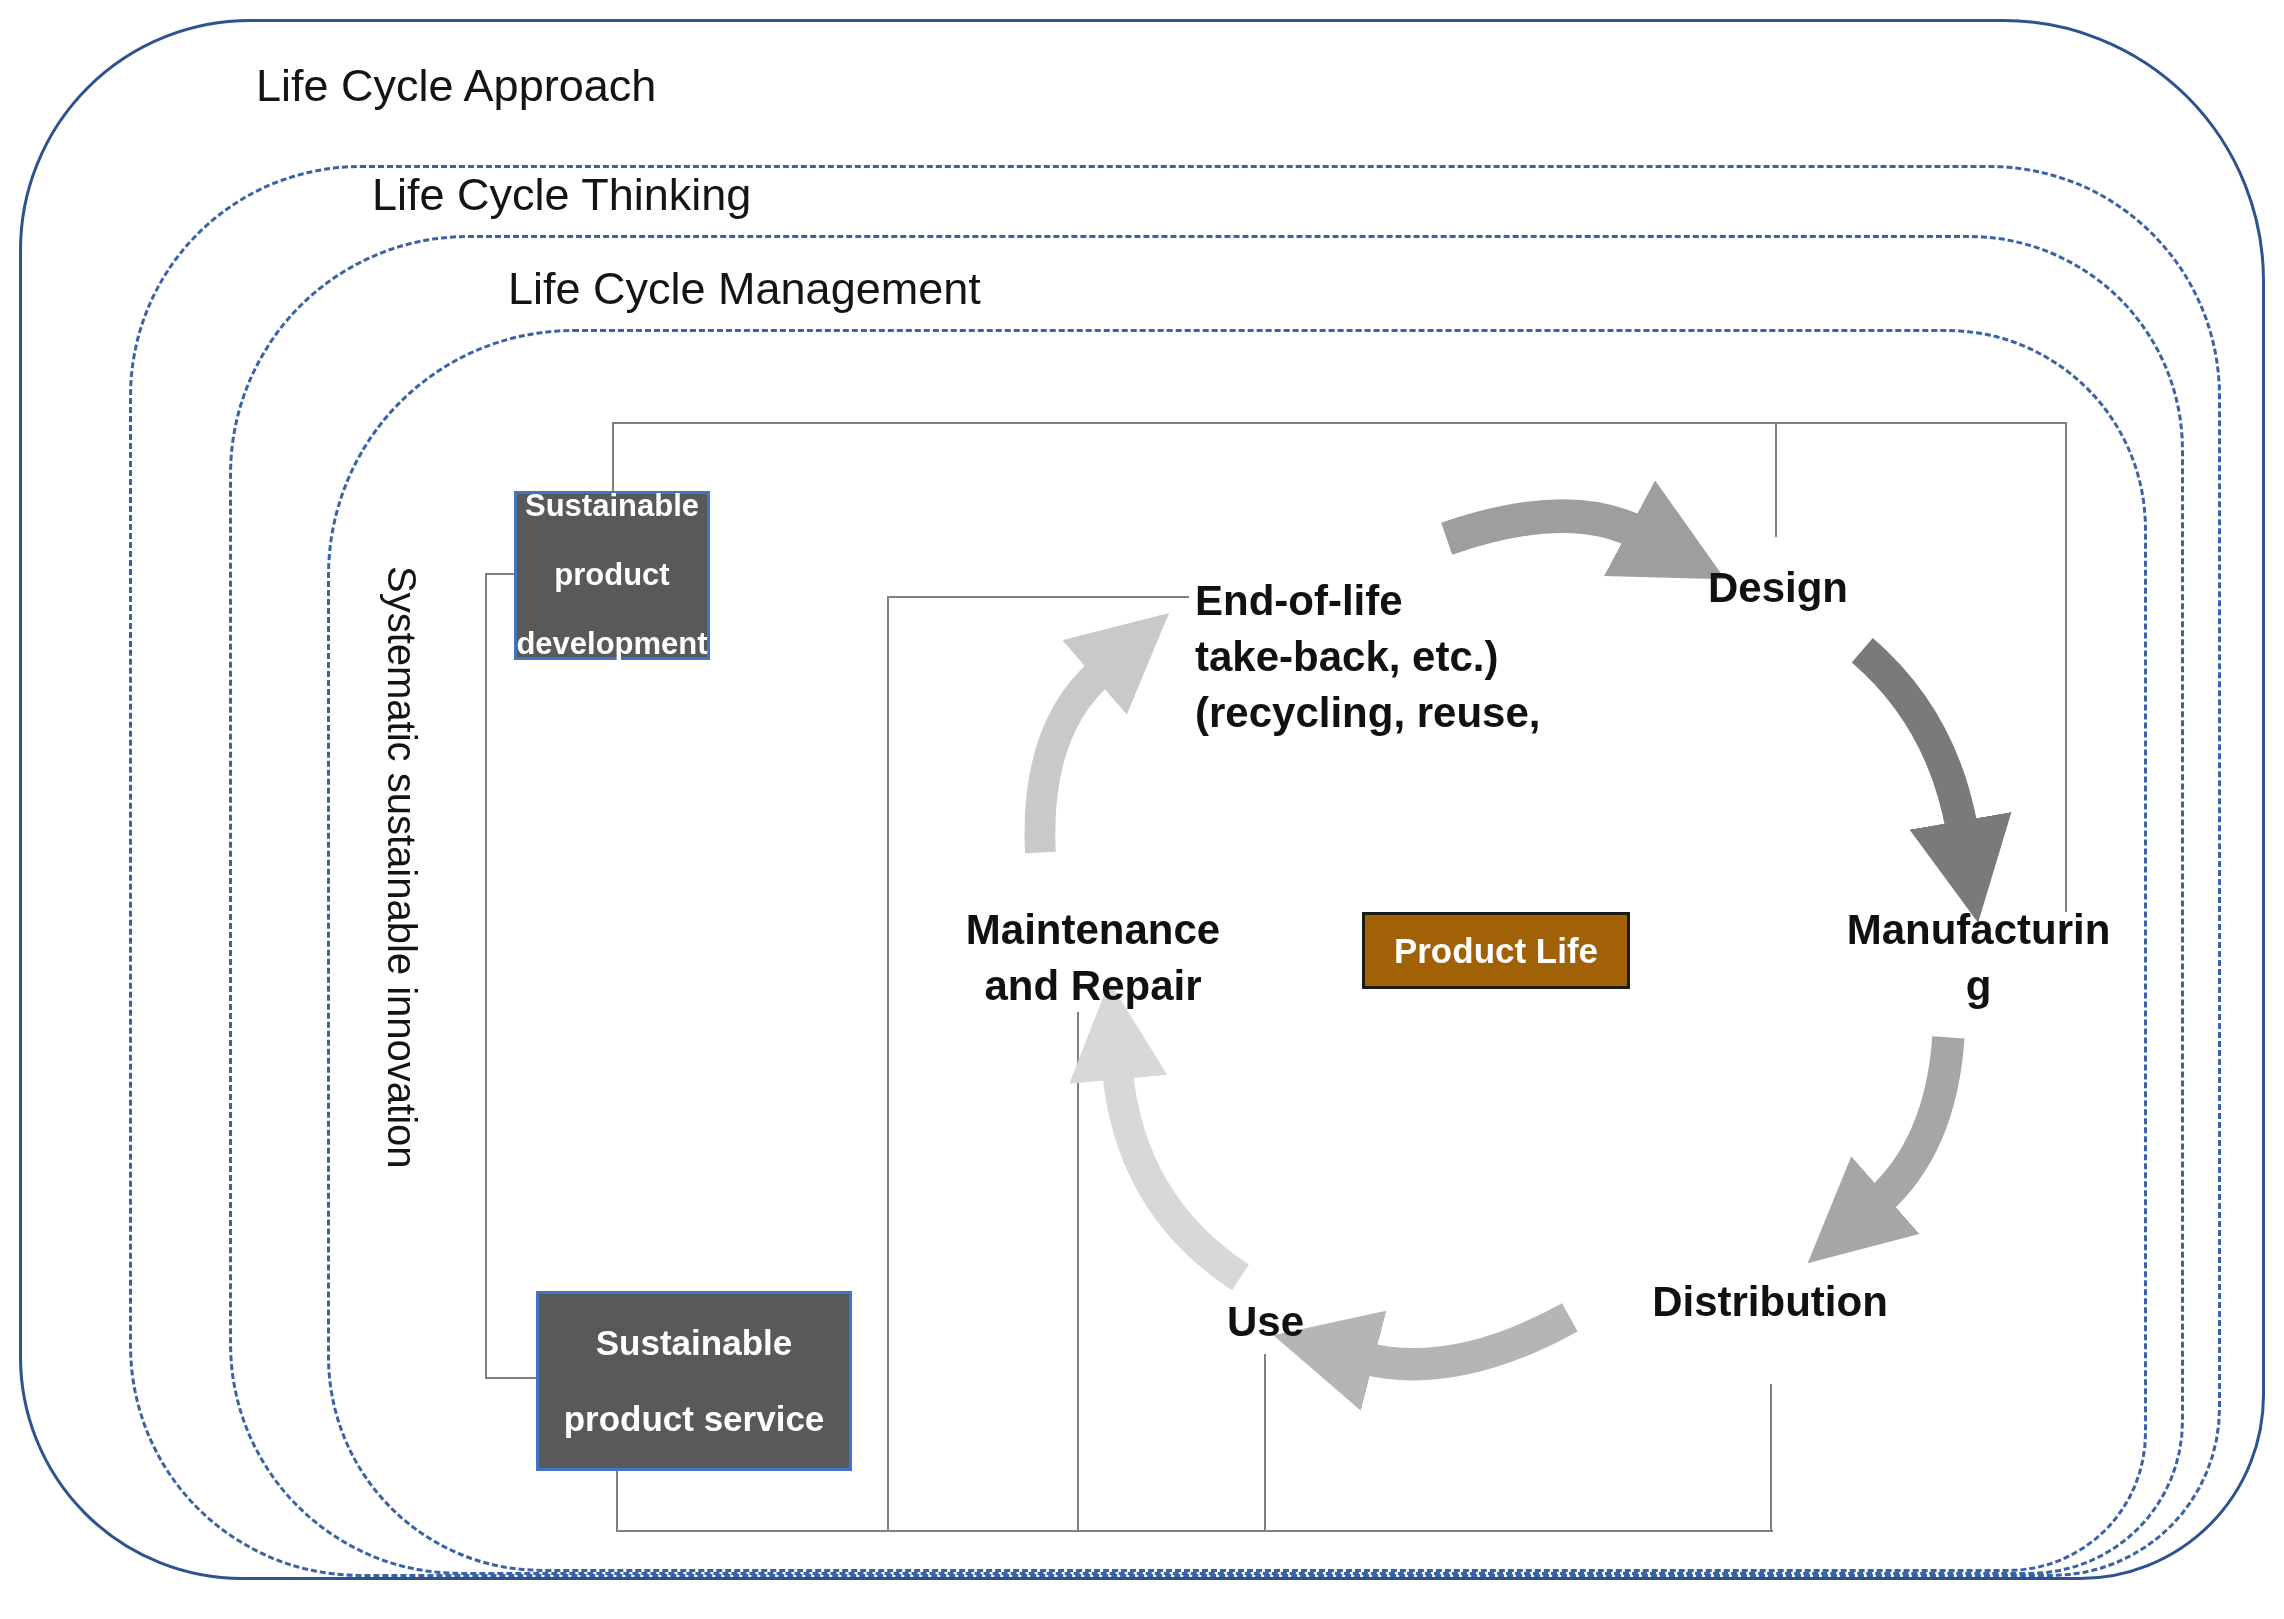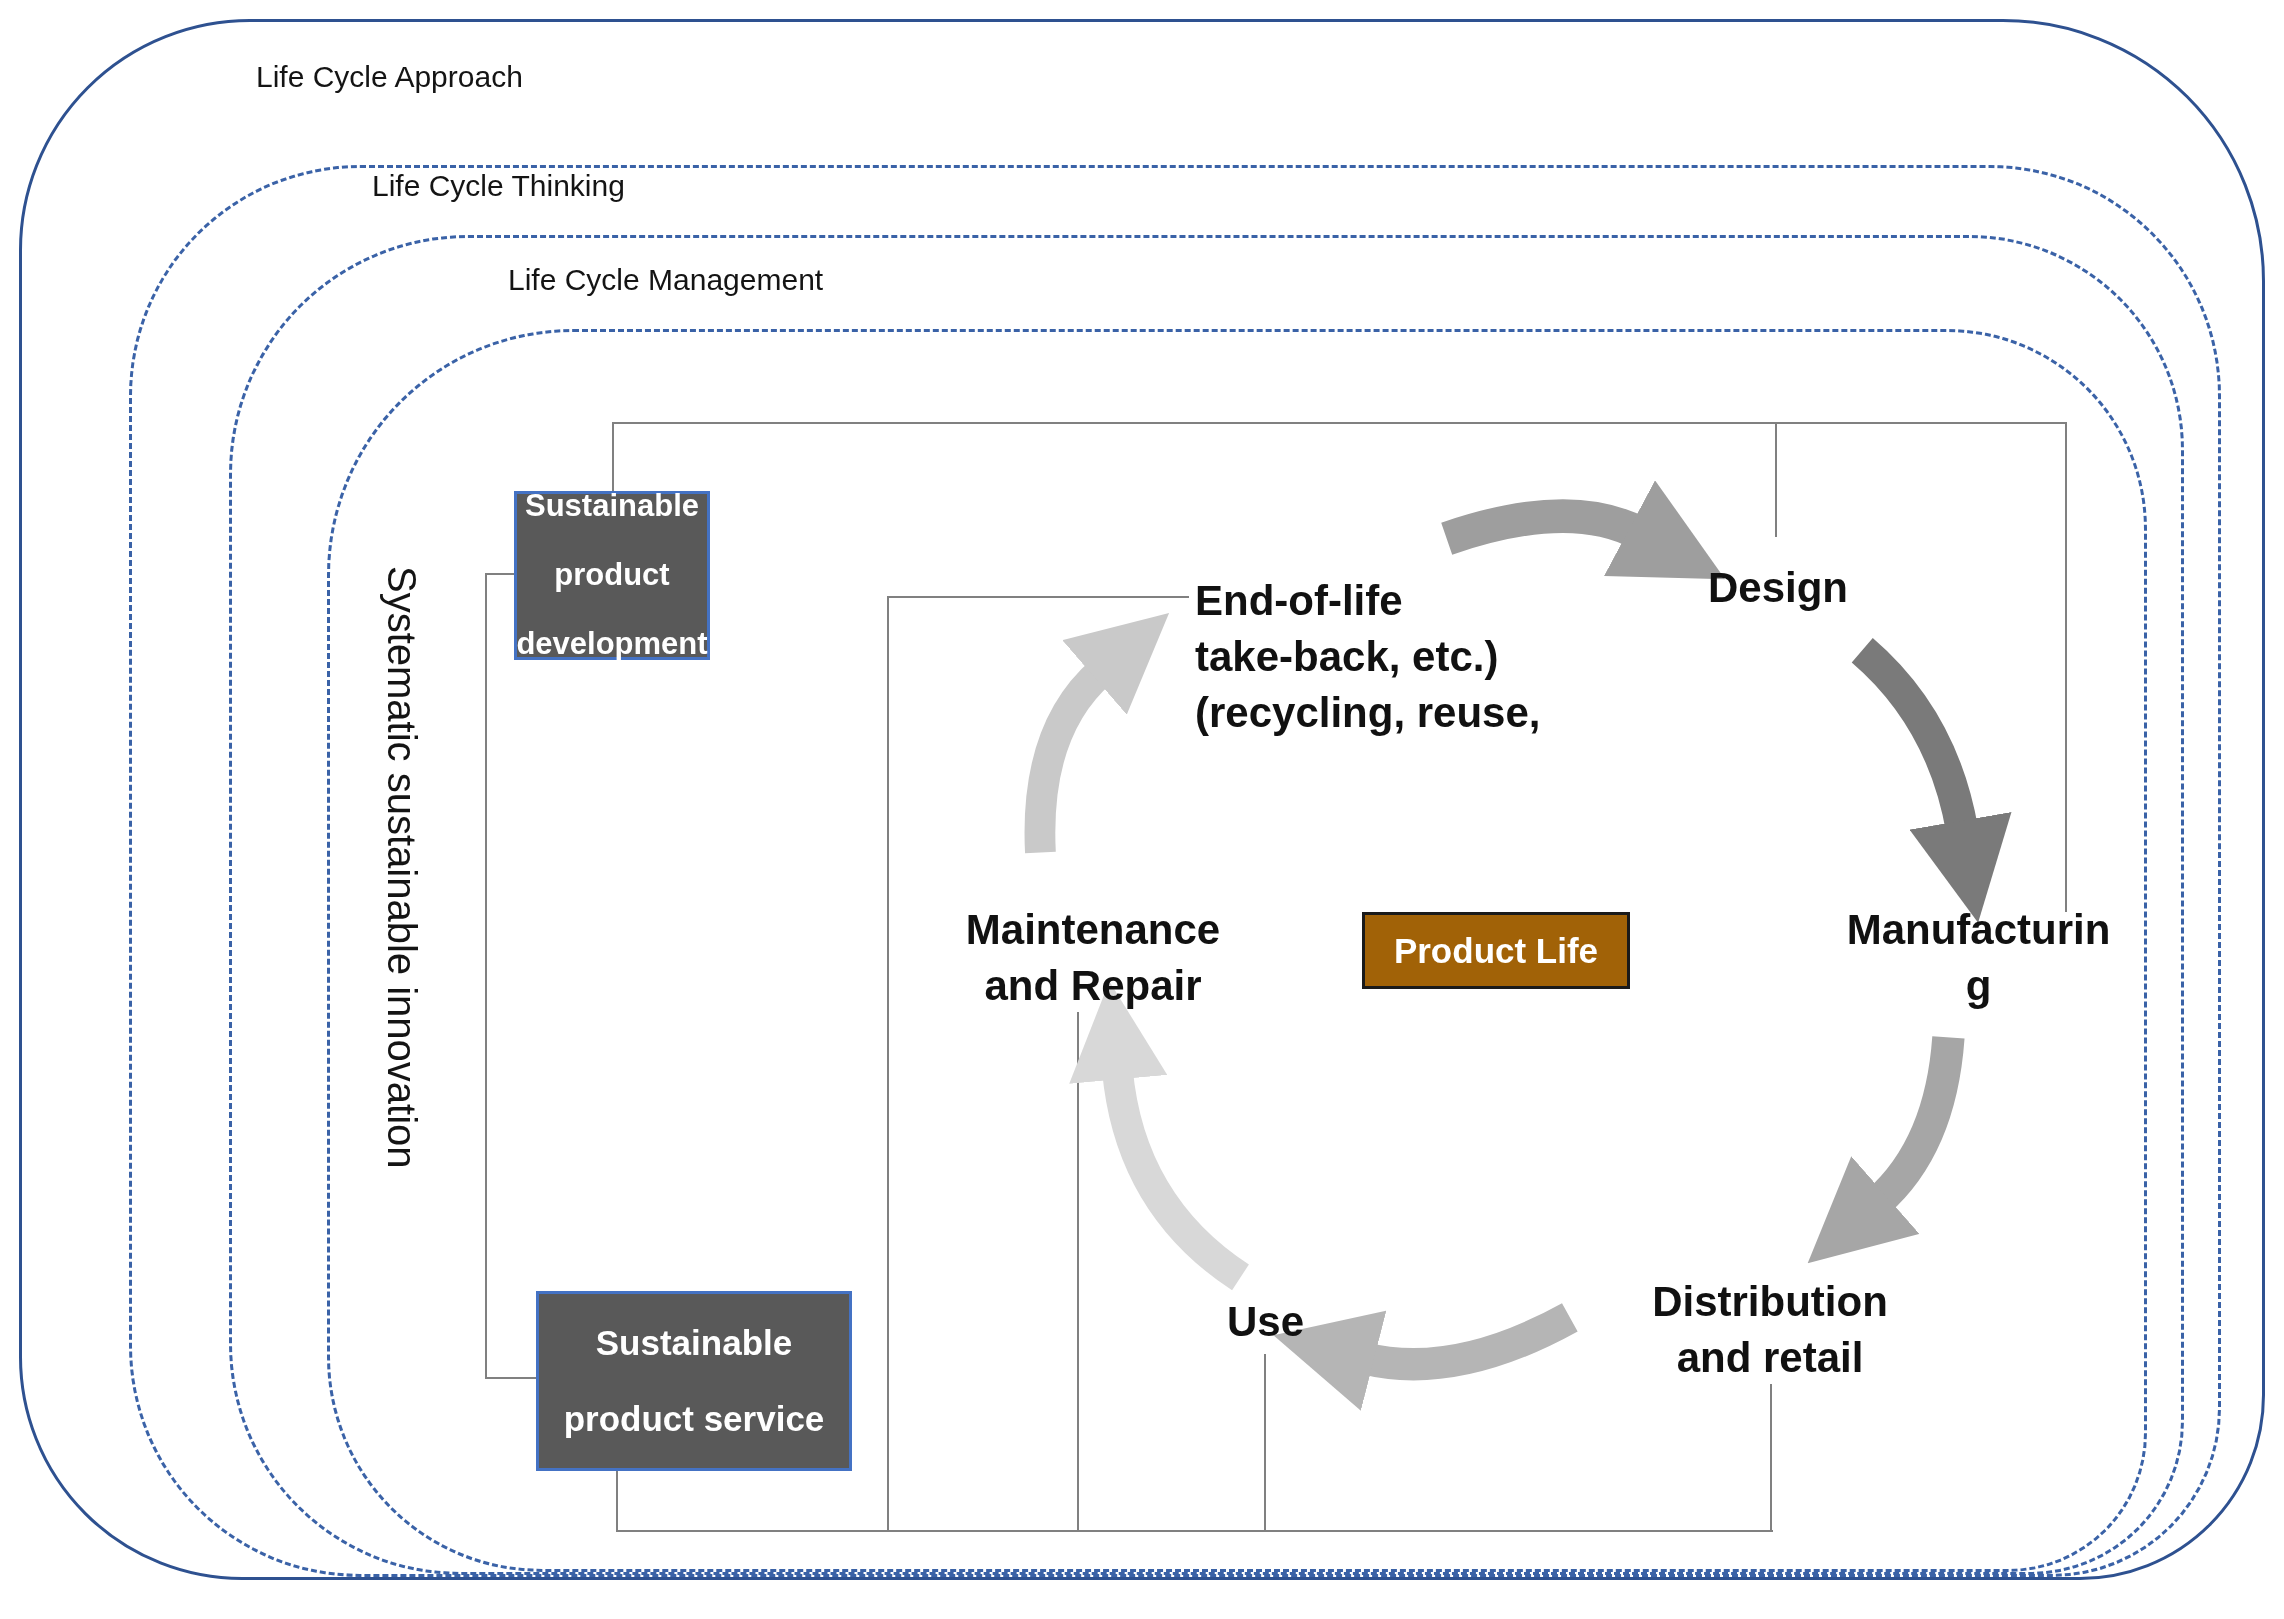--- a/index.html
+++ b/index.html
@@ -12,7 +12,7 @@
   #ring-thinking{left:129px;top:165px;width:2092px;height:1412px;border-radius:231px 231px 169px 231px;}
   #ring-management{left:229px;top:235px;width:1955px;height:1340px;border-radius:239px 215px 154px 231px;}
   #ring-innovation{left:327px;top:329px;width:1820px;height:1243px;border-radius:246px 200px 139px 215px;}
-  .ring-label{position:absolute;font-size:30px;font-weight:400;color:#141414;white-space:nowrap;}
+  .ring-label{position:absolute;font-size:45px;font-weight:400;color:#141414;white-space:nowrap;}
   #label-approach{left:256px;top:60px;}
   #label-thinking{left:372px;top:169px;}
   #label-management{left:508px;top:263px;}

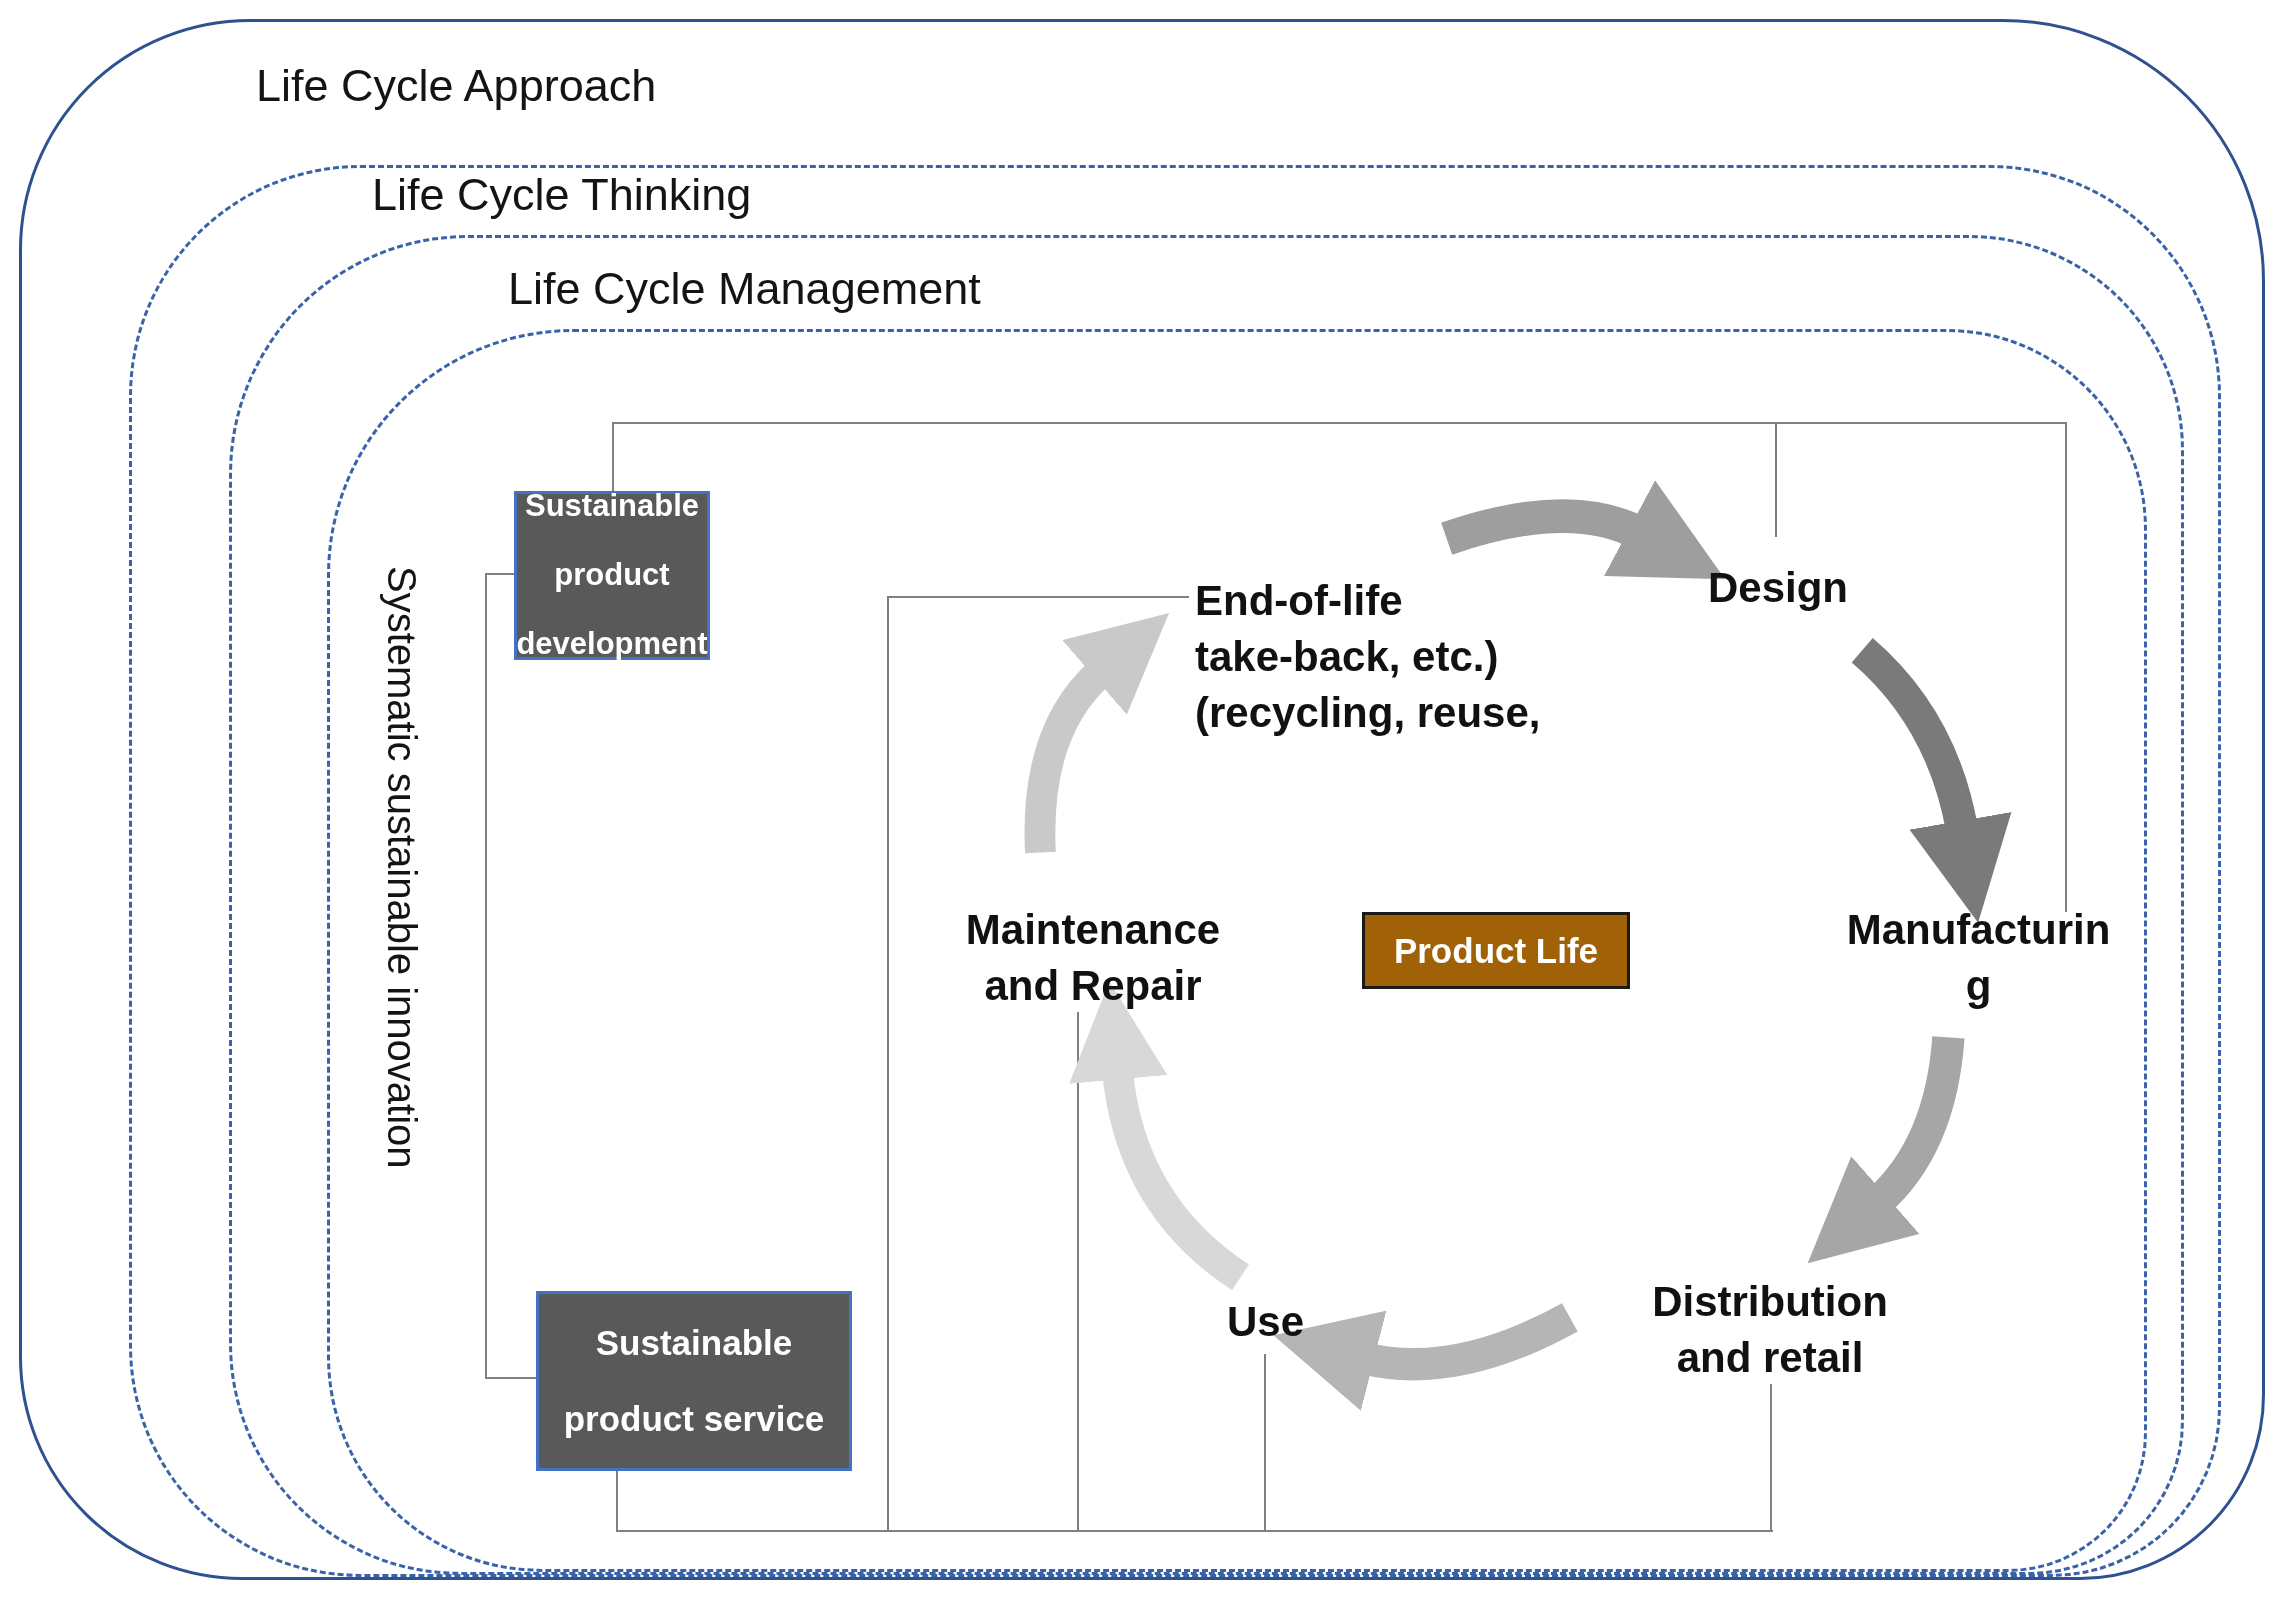--- a/index.html
+++ b/index.html
@@ -118,7 +118,6 @@
 
   <div class="stage" id="stage-distribution">
     <div>Distribution</div>
-    <div>and retail</div>
   </div>
 
   <div class="stage" id="stage-use">Use</div>

